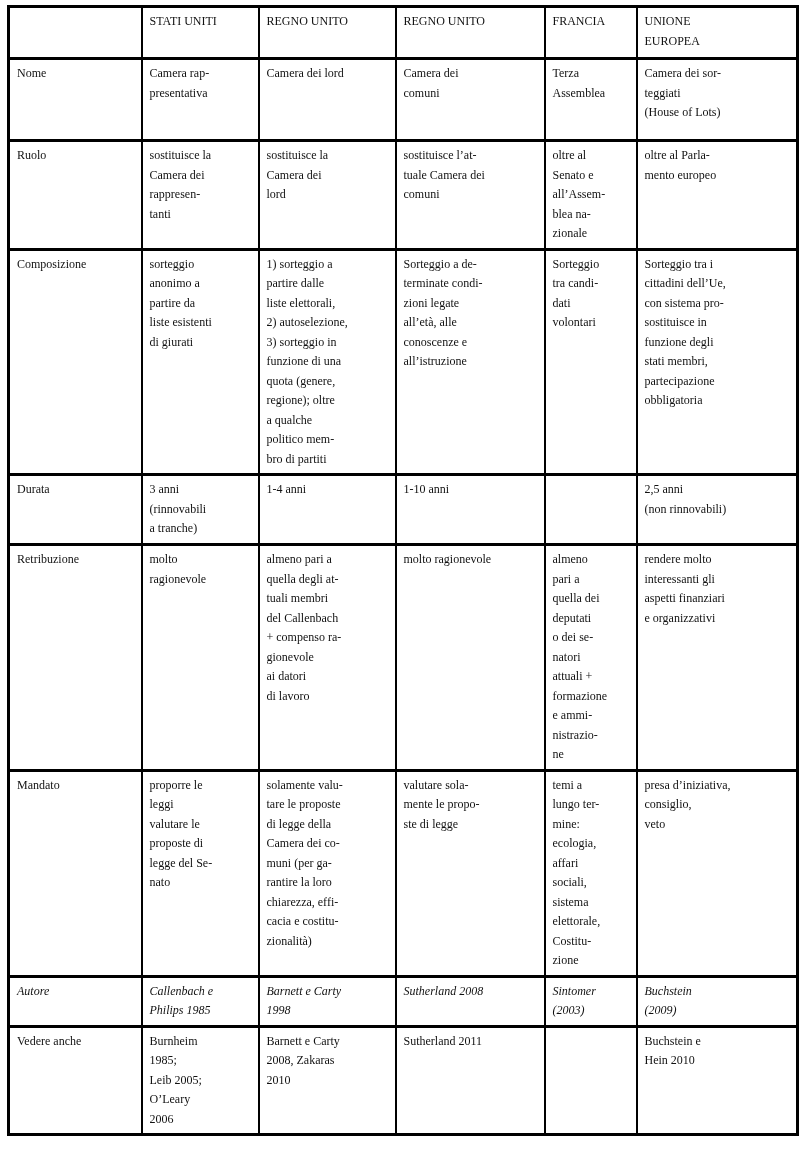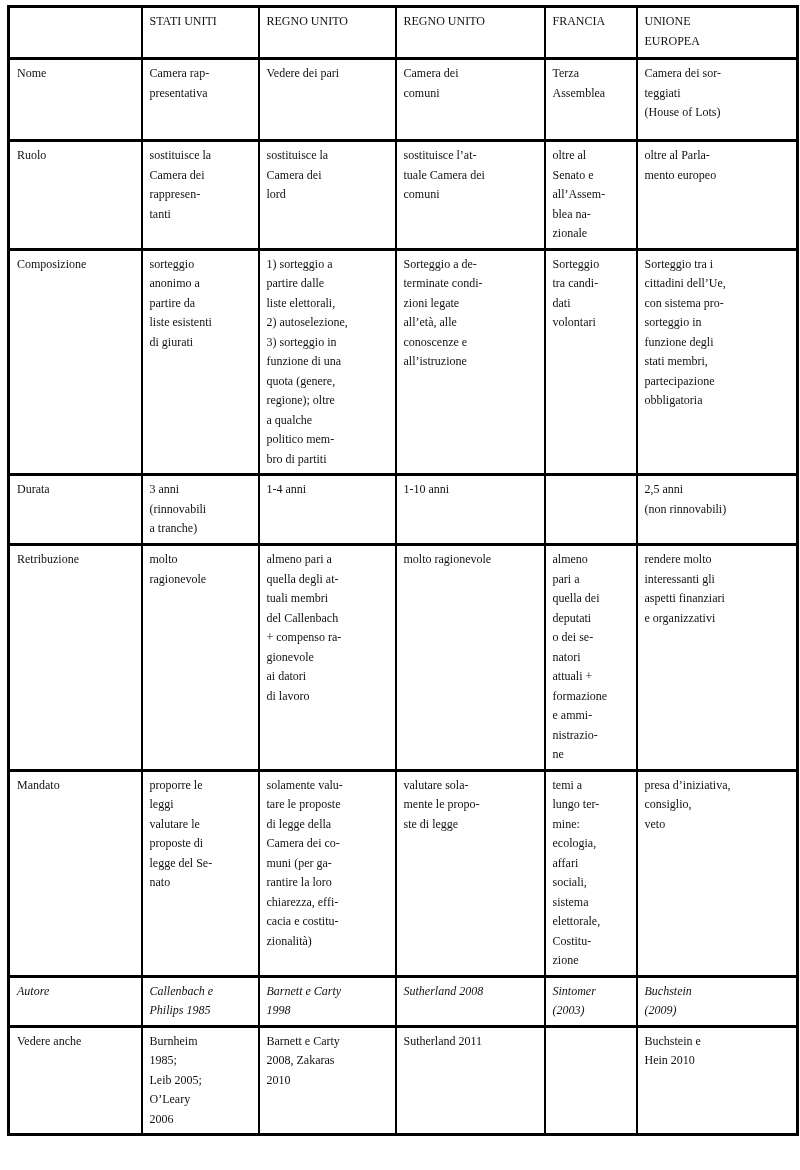--- a/index.html
+++ b/index.html
@@ -85,7 +85,7 @@
         <td>Nome</td>
         <td>Camera rap-
 presentativa</td>
-        <td>Vedere dei pari</td>
+        <td>Camera dei lord</td>
         <td>Camera dei
 comuni</td>
         <td>Terza

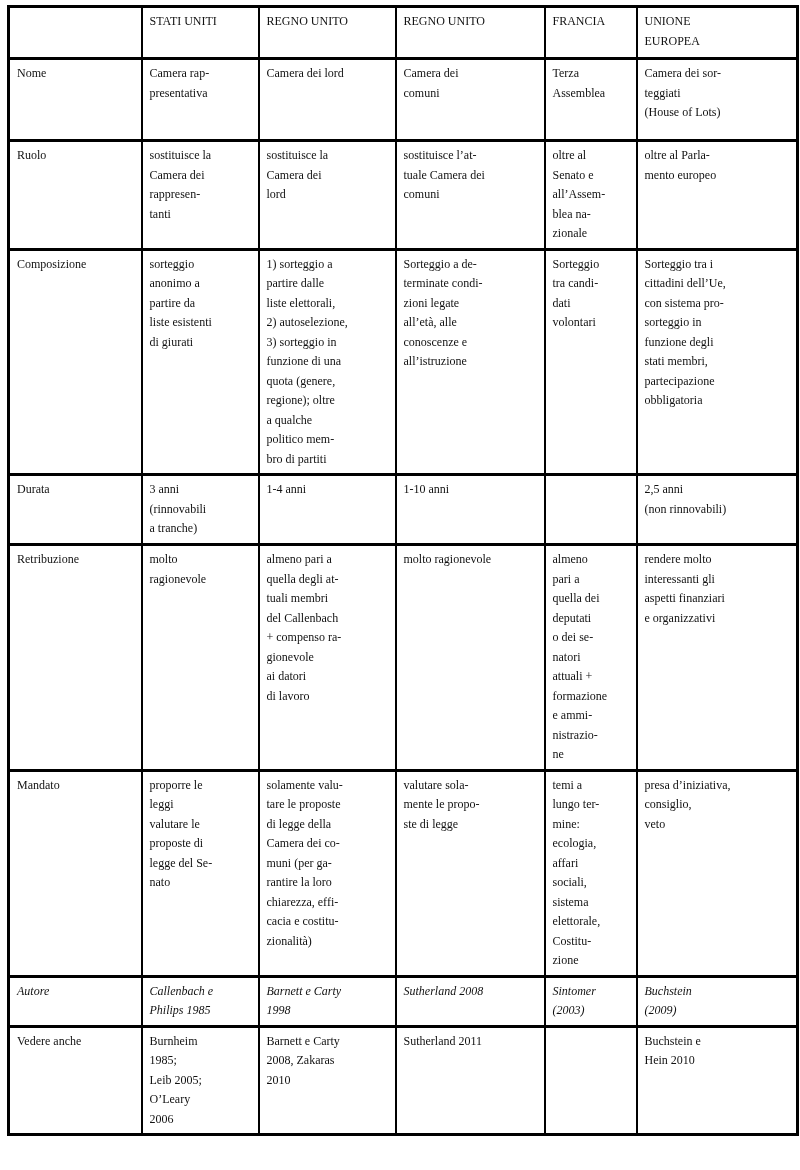--- a/index.html
+++ b/index.html
@@ -145,7 +145,7 @@
         <td>Sorteggio tra i
 cittadini dell’Ue,
 con sistema pro-
-sorteggio in
+sostituisce in
 funzione degli
 stati membri,
 partecipazione

